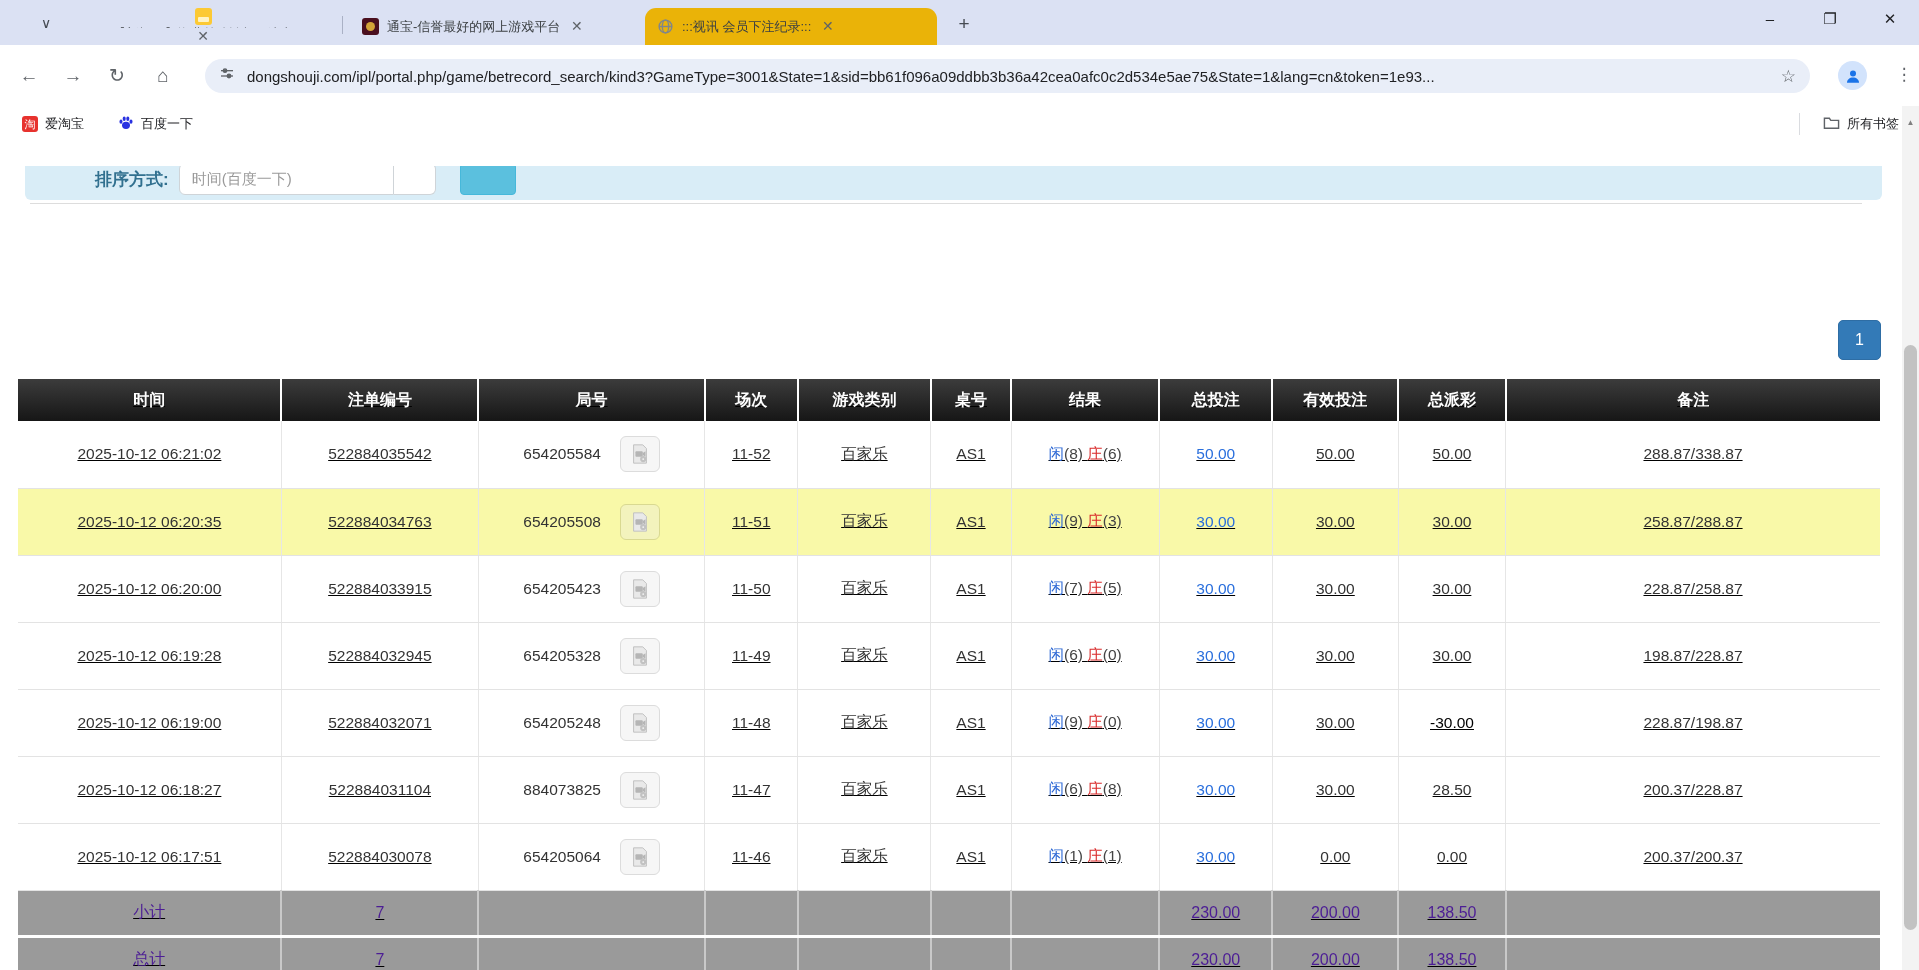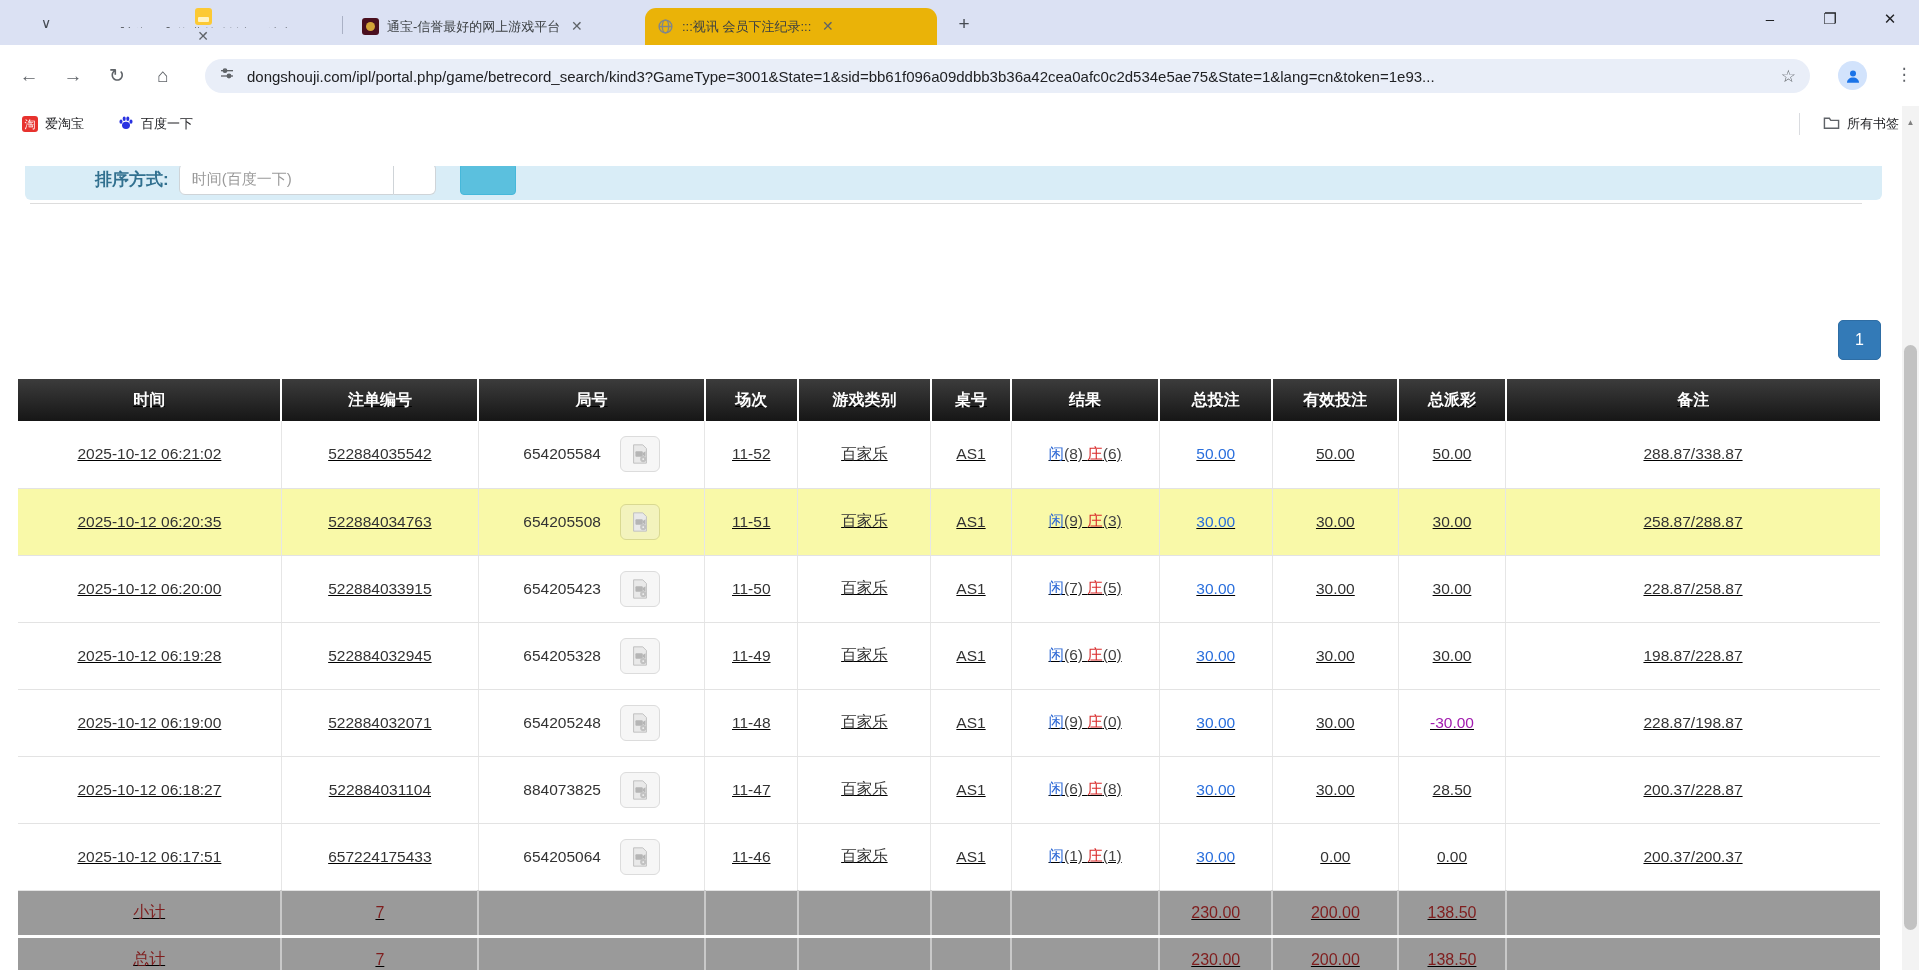--- a/index.html
+++ b/index.html
@@ -68,7 +68,7 @@
   .res-b { color:#d92b2b; }
   .res-n { color:#444; }
   .bet-link { color:#2a6fdd; cursor:pointer; text-decoration:none; }
-  .neg { color:#a21caf; }
+  .neg { color:#000000; }
   .round-wrap { display:inline-flex; align-items:center; gap:19px; }
   .video-btn { width:40px; height:36px; background:#f6f6f6; border:1px solid #dcdcdc; border-radius:6px; display:inline-flex; align-items:center; justify-content:center; cursor:pointer; }
   tr.hl .video-btn { background:#f3f3bd; border-color:#d9d991; }

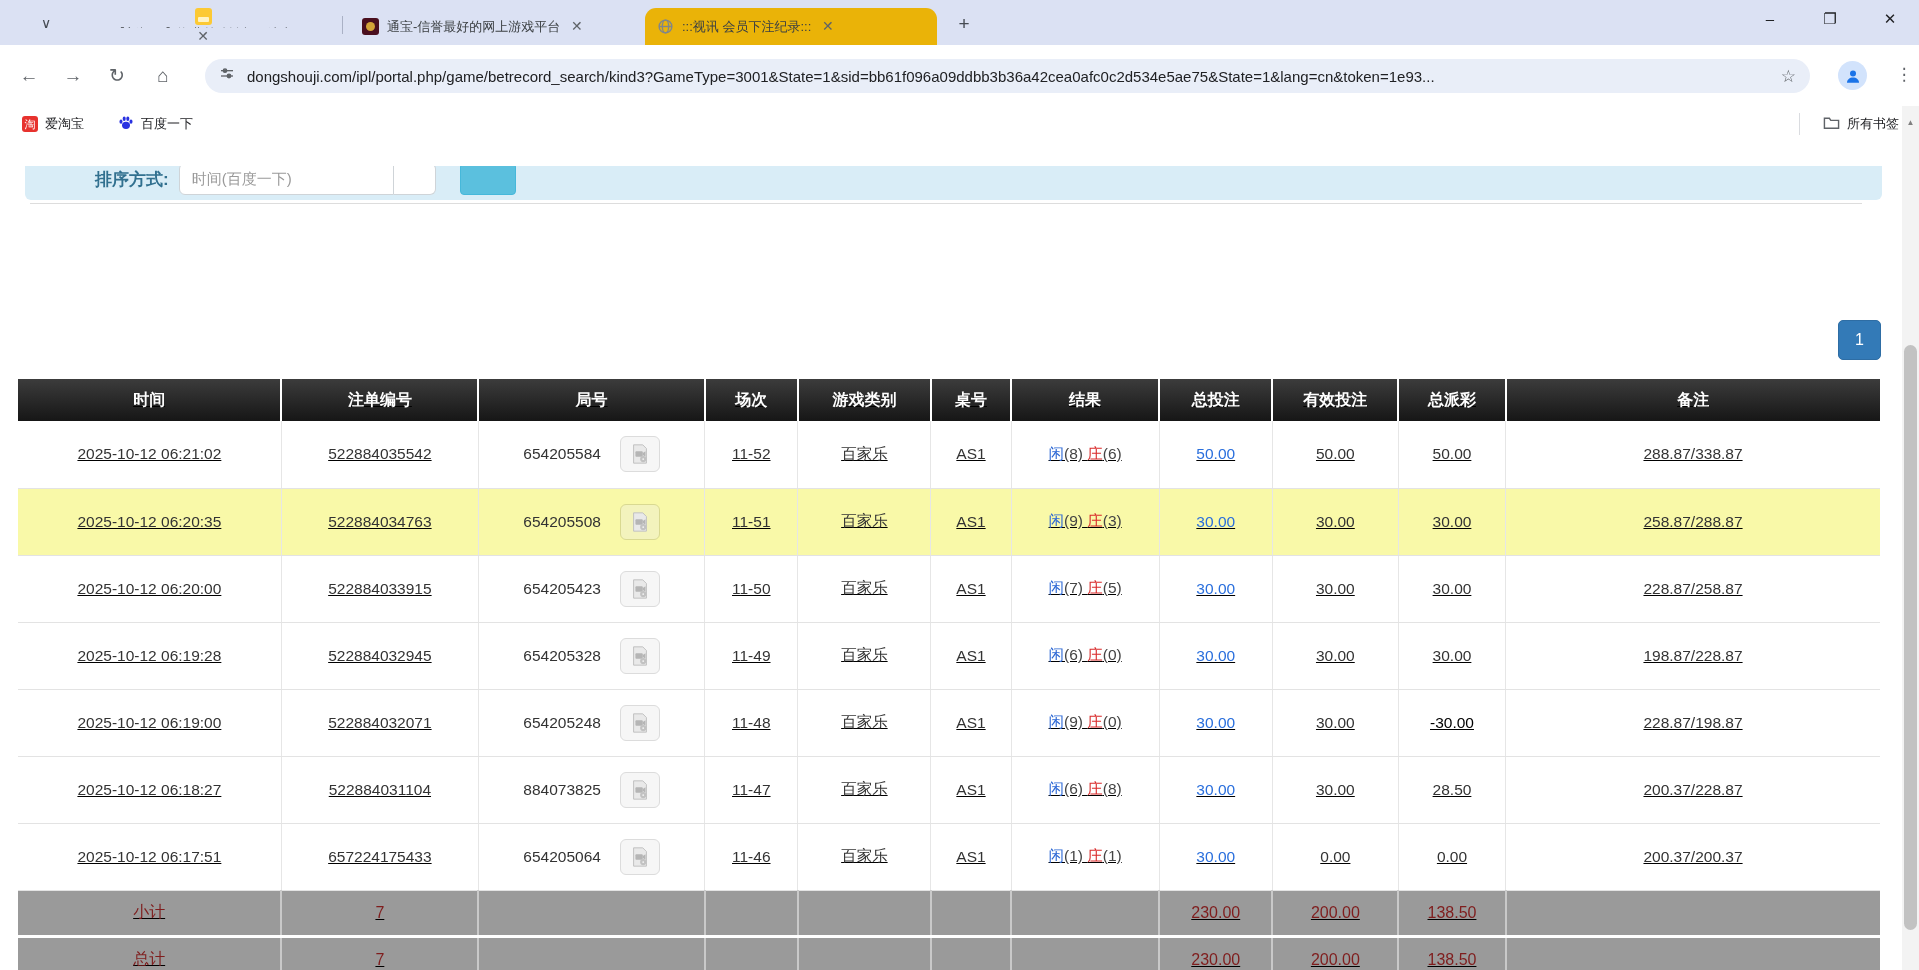--- a/index.html
+++ b/index.html
@@ -363,7 +363,7 @@
         </tr>
         <tr>
           <td>2025-10-12 06:17:51</td>
-          <td>657224175433</td>
+          <td>522884030078</td>
           <td><span class="round-wrap">
               <span>654205064</span>
               <span class="video-btn">

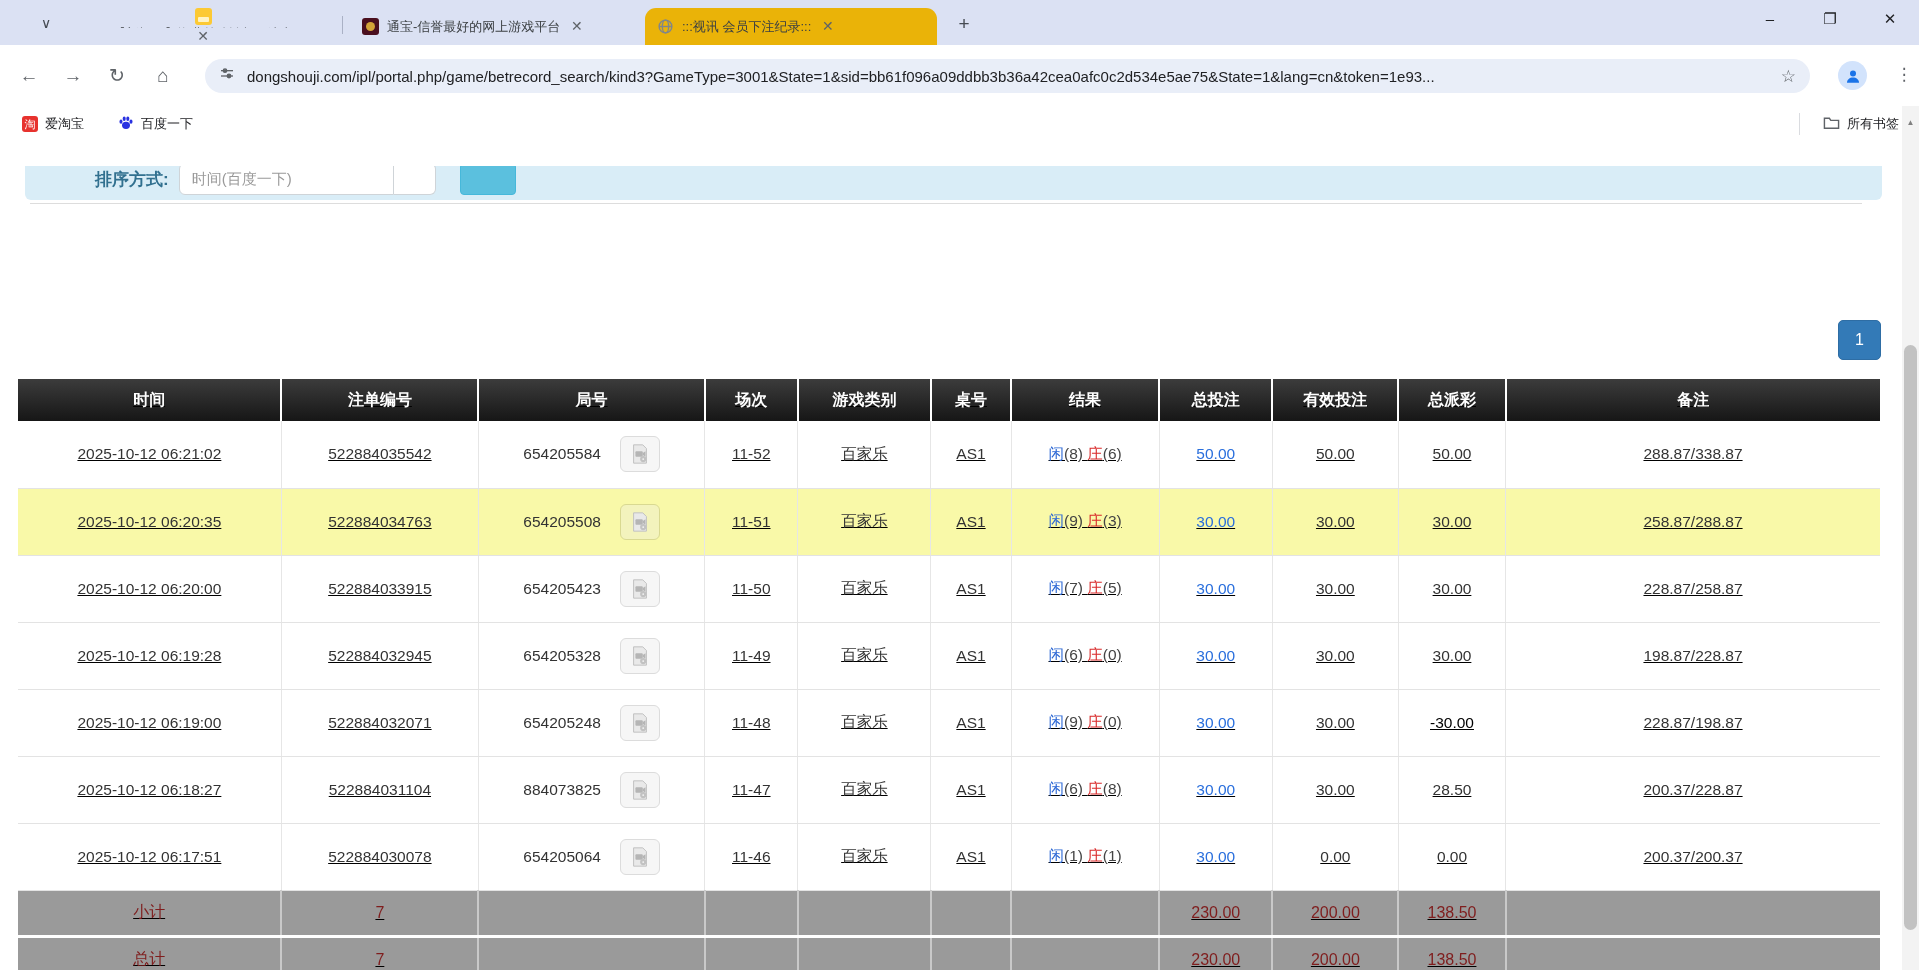--- a/index.html
+++ b/index.html
@@ -72,7 +72,7 @@
   .round-wrap { display:inline-flex; align-items:center; gap:19px; }
   .video-btn { width:40px; height:36px; background:#f6f6f6; border:1px solid #dcdcdc; border-radius:6px; display:inline-flex; align-items:center; justify-content:center; cursor:pointer; }
   tr.hl .video-btn { background:#f3f3bd; border-color:#d9d991; }
-  .bet-table tr.foot td { background:#9a9a9a; color:#7f1d1d; font-size:16px; height:46px; border-right:2px solid #c9c9c9; border-bottom:none; }
+  .bet-table tr.foot td { background:#9a9a9a; color:#4c1d95; font-size:16px; height:46px; border-right:2px solid #c9c9c9; border-bottom:none; }
   .bet-table tr.foot td:last-child { border-right:none; }
   .bet-table tr.foot-first td { border-bottom:3px solid #fff; }
 </style>

